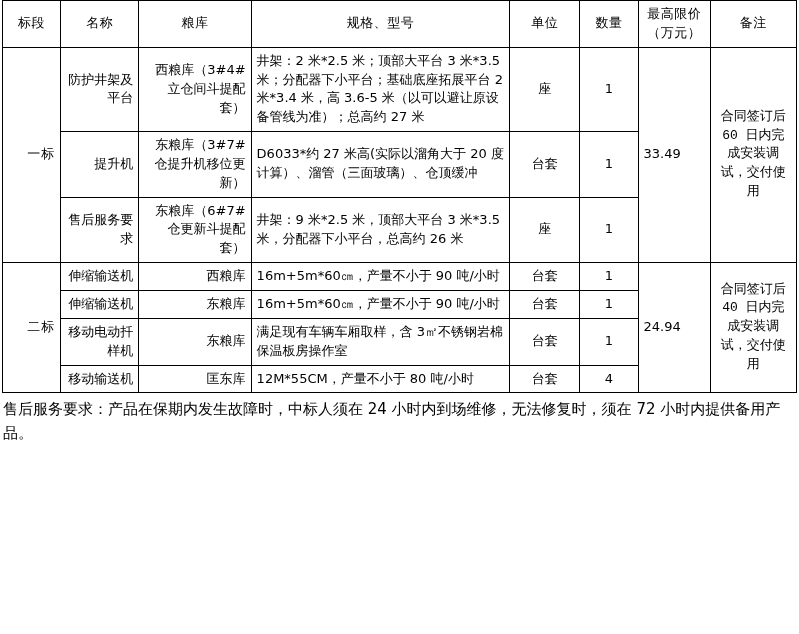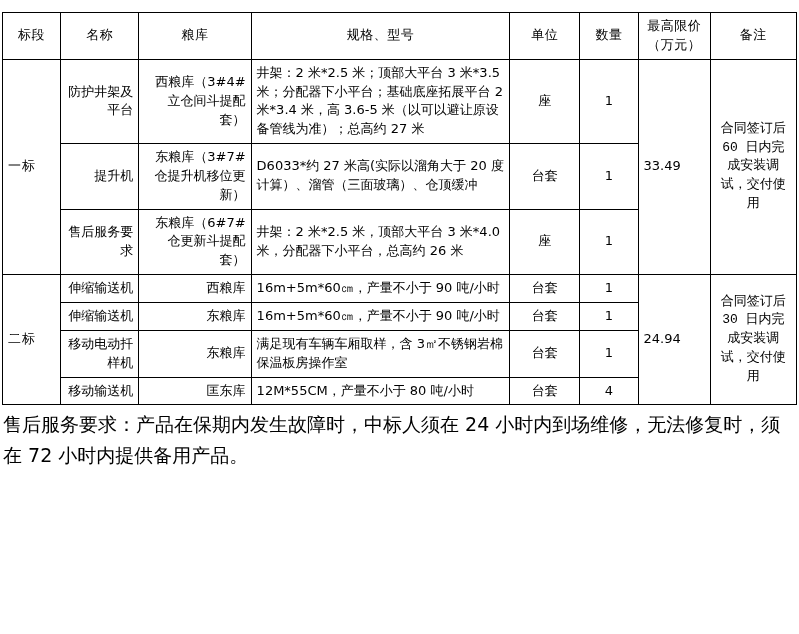--- a/index.html
+++ b/index.html
@@ -19,7 +19,7 @@
     width: 726px;
     height: 634px;
     position: relative;
-    padding: 12px 2px 0 2px;
+    padding: 0 2px 0 2px;
   }
   table.bid-table {
     border-collapse: collapse;

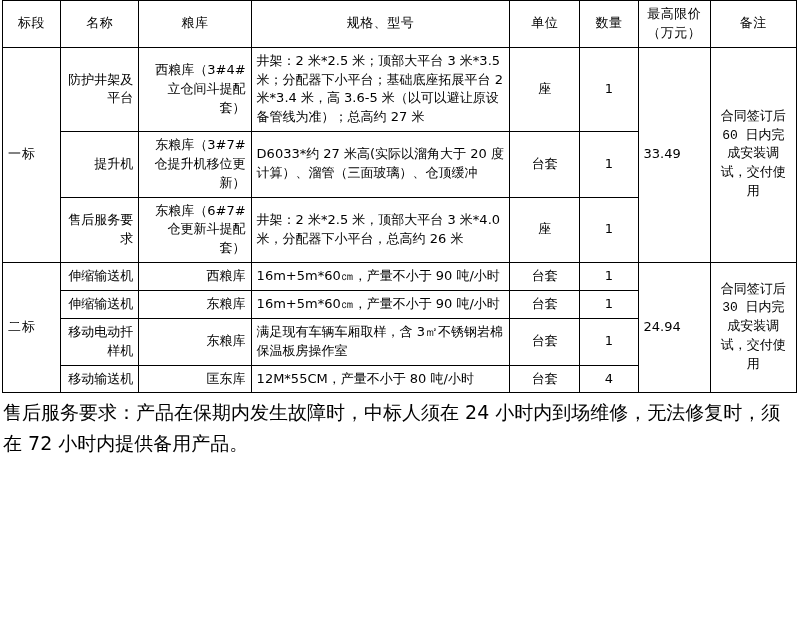--- a/index.html
+++ b/index.html
@@ -52,7 +52,7 @@
     letter-spacing: 0.5px;
   }
   .lot-cell {
-    text-align: left;
+    text-align: right;
     font-size: 14px;
     letter-spacing: 1px;
     border-radius: 28px;

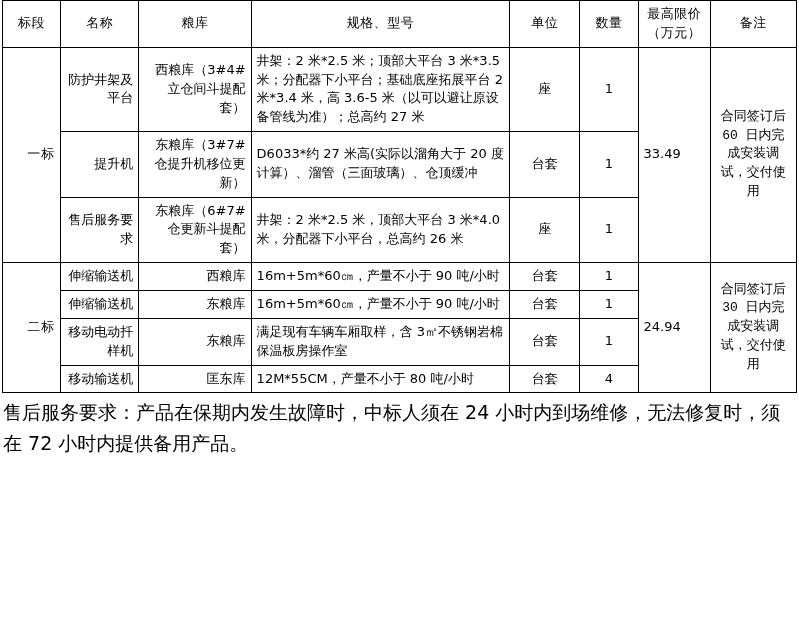--- a/index.html
+++ b/index.html
@@ -142,7 +142,7 @@
       <tr>
         <td class="name-cell">售后服务要求</td>
         <td class="depot-cell">东粮库（6#7#仓更新斗提配套）</td>
-        <td class="spec-cell">井架：2 米*2.5 米，顶部大平台 3 米*4.0 米，分配器下小平台，总高约 26 米</td>
+        <td class="spec-cell">井架：9 米*2.5 米，顶部大平台 3 米*3.5 米，分配器下小平台，总高约 26 米</td>
         <td class="unit-cell">座</td>
         <td class="qty-cell">1</td>
       </tr>

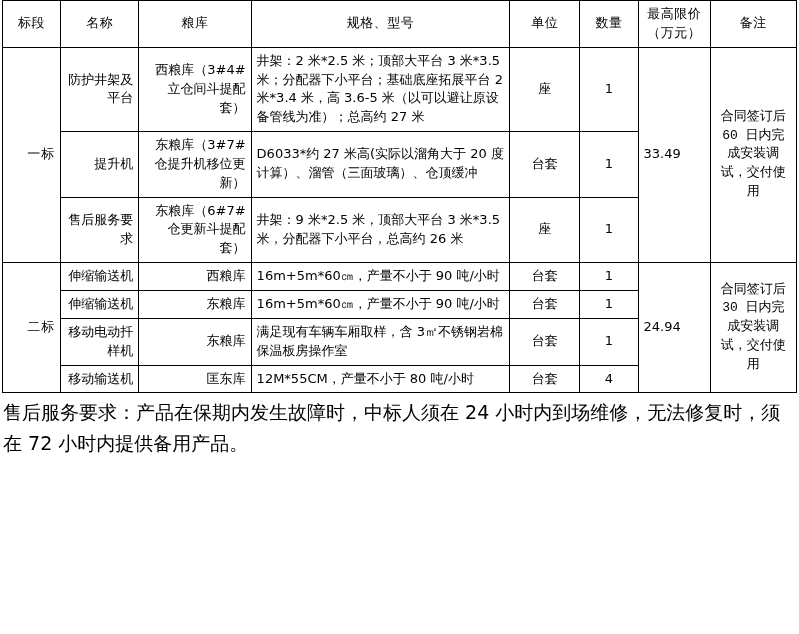--- a/index.html
+++ b/index.html
@@ -155,7 +155,7 @@
         <td class="unit-cell">台套</td>
         <td class="qty-cell">1</td>
         <td class="price-cell" rowspan="4">24.94</td>
-        <td class="remark-cell" rowspan="4">合同签订后 30 日内完成安装调试，交付使用</td>
+        <td class="remark-cell" rowspan="4">合同签订后 40 日内完成安装调试，交付使用</td>
       </tr>
 
       <tr>

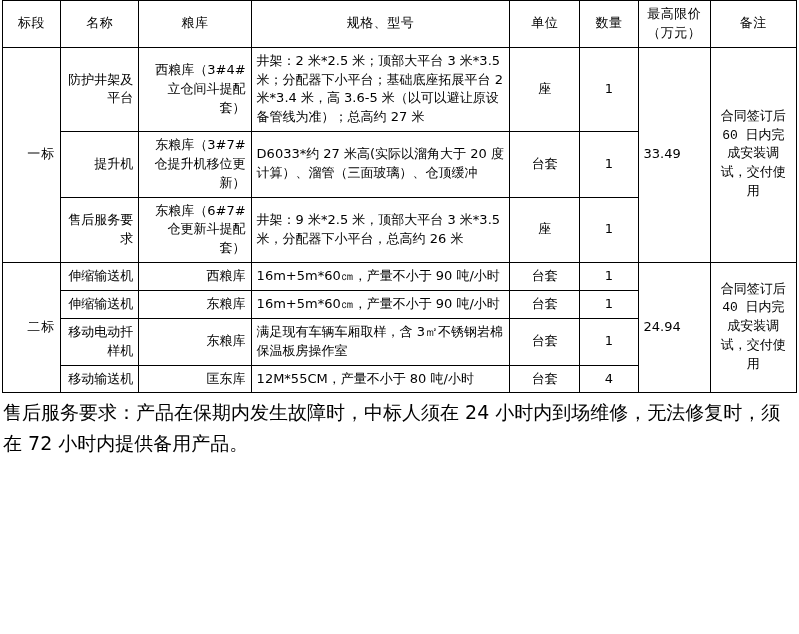--- a/index.html
+++ b/index.html
@@ -84,7 +84,7 @@
   .footnote {
     width: 795px;
     margin: 4px auto 0 auto;
-    font-size: 19px;
+    font-size: 15px;
     line-height: 1.6;
     text-align: left;
     padding: 0 1px;

